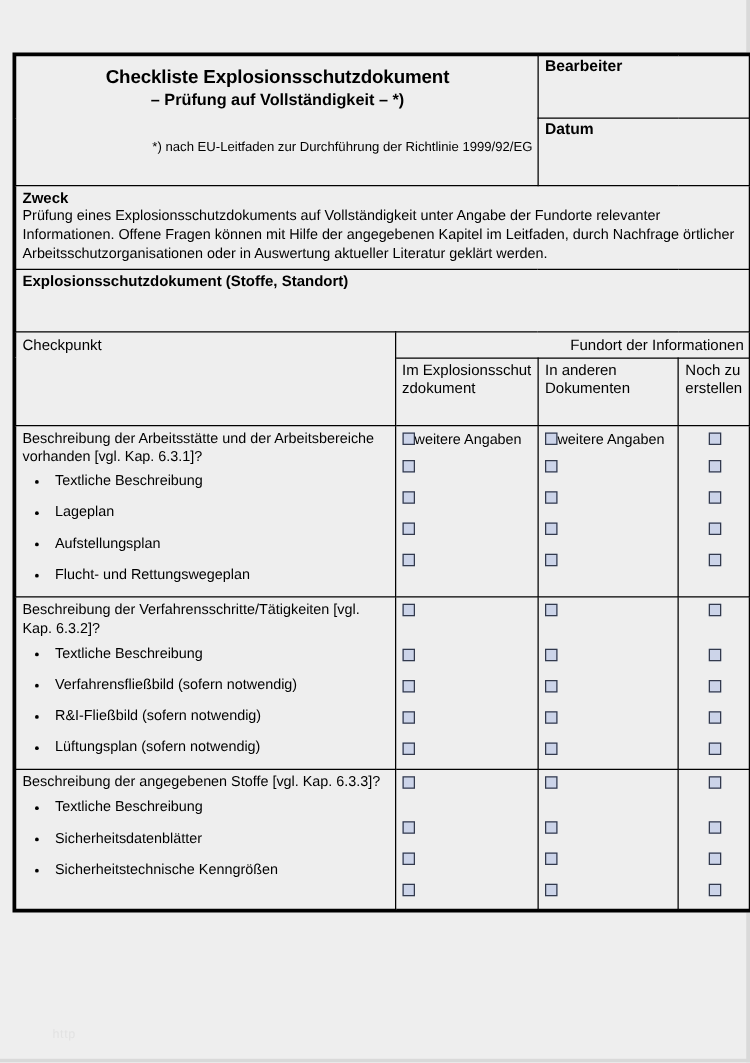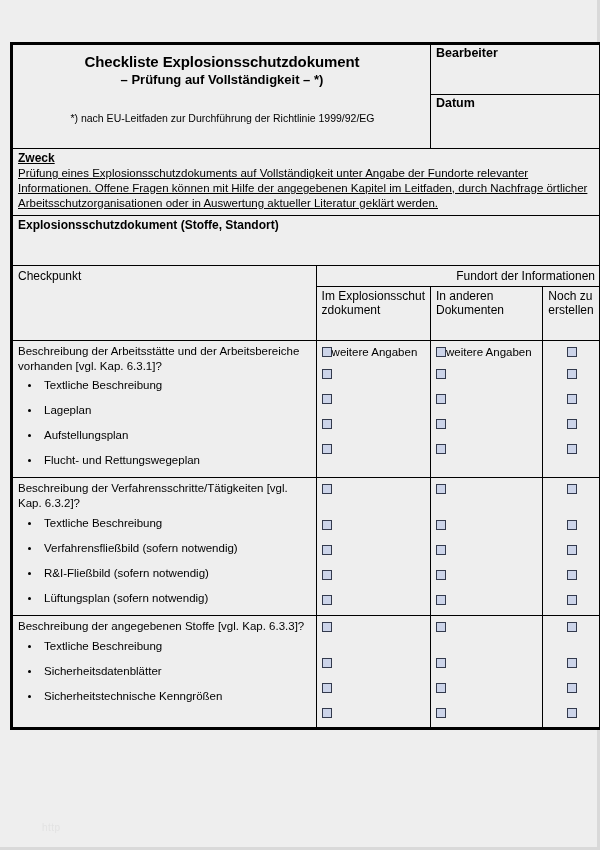--- a/index.html
+++ b/index.html
@@ -81,7 +81,7 @@
   .footnote {
     font-size: 10.5px;
     font-weight: normal;
-    text-align: center;
+    text-align: right;
     margin-top: 23px;
     padding-left: 1px;
   }

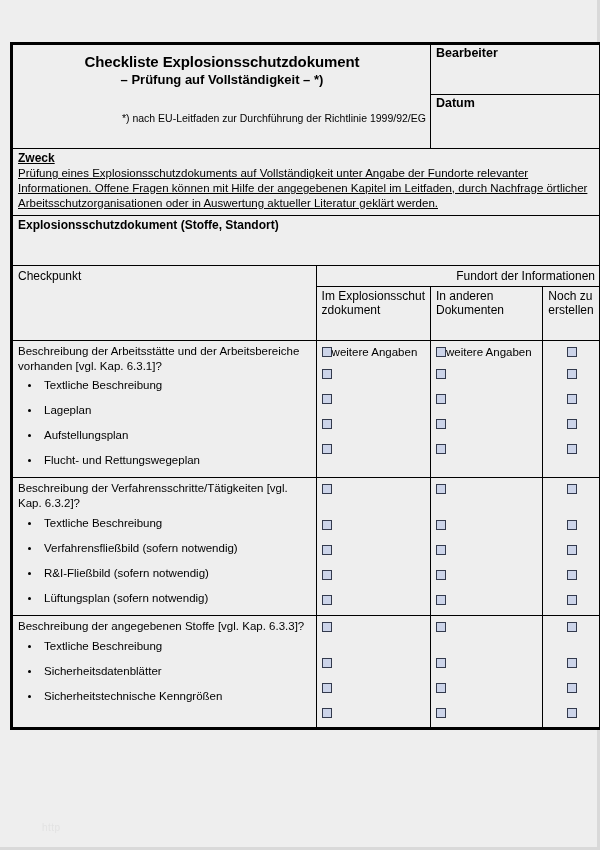--- a/index.html
+++ b/index.html
@@ -103,7 +103,7 @@
     font-size: 11.5px;
     line-height: 1.30;
   }
-  .zweck-cell { padding-bottom: 4px !important; text-decoration: underline; }
+  .zweck-cell { padding-bottom: 4px !important; }
   .esd-cell { height: 44px; }
 
   .hdr {

